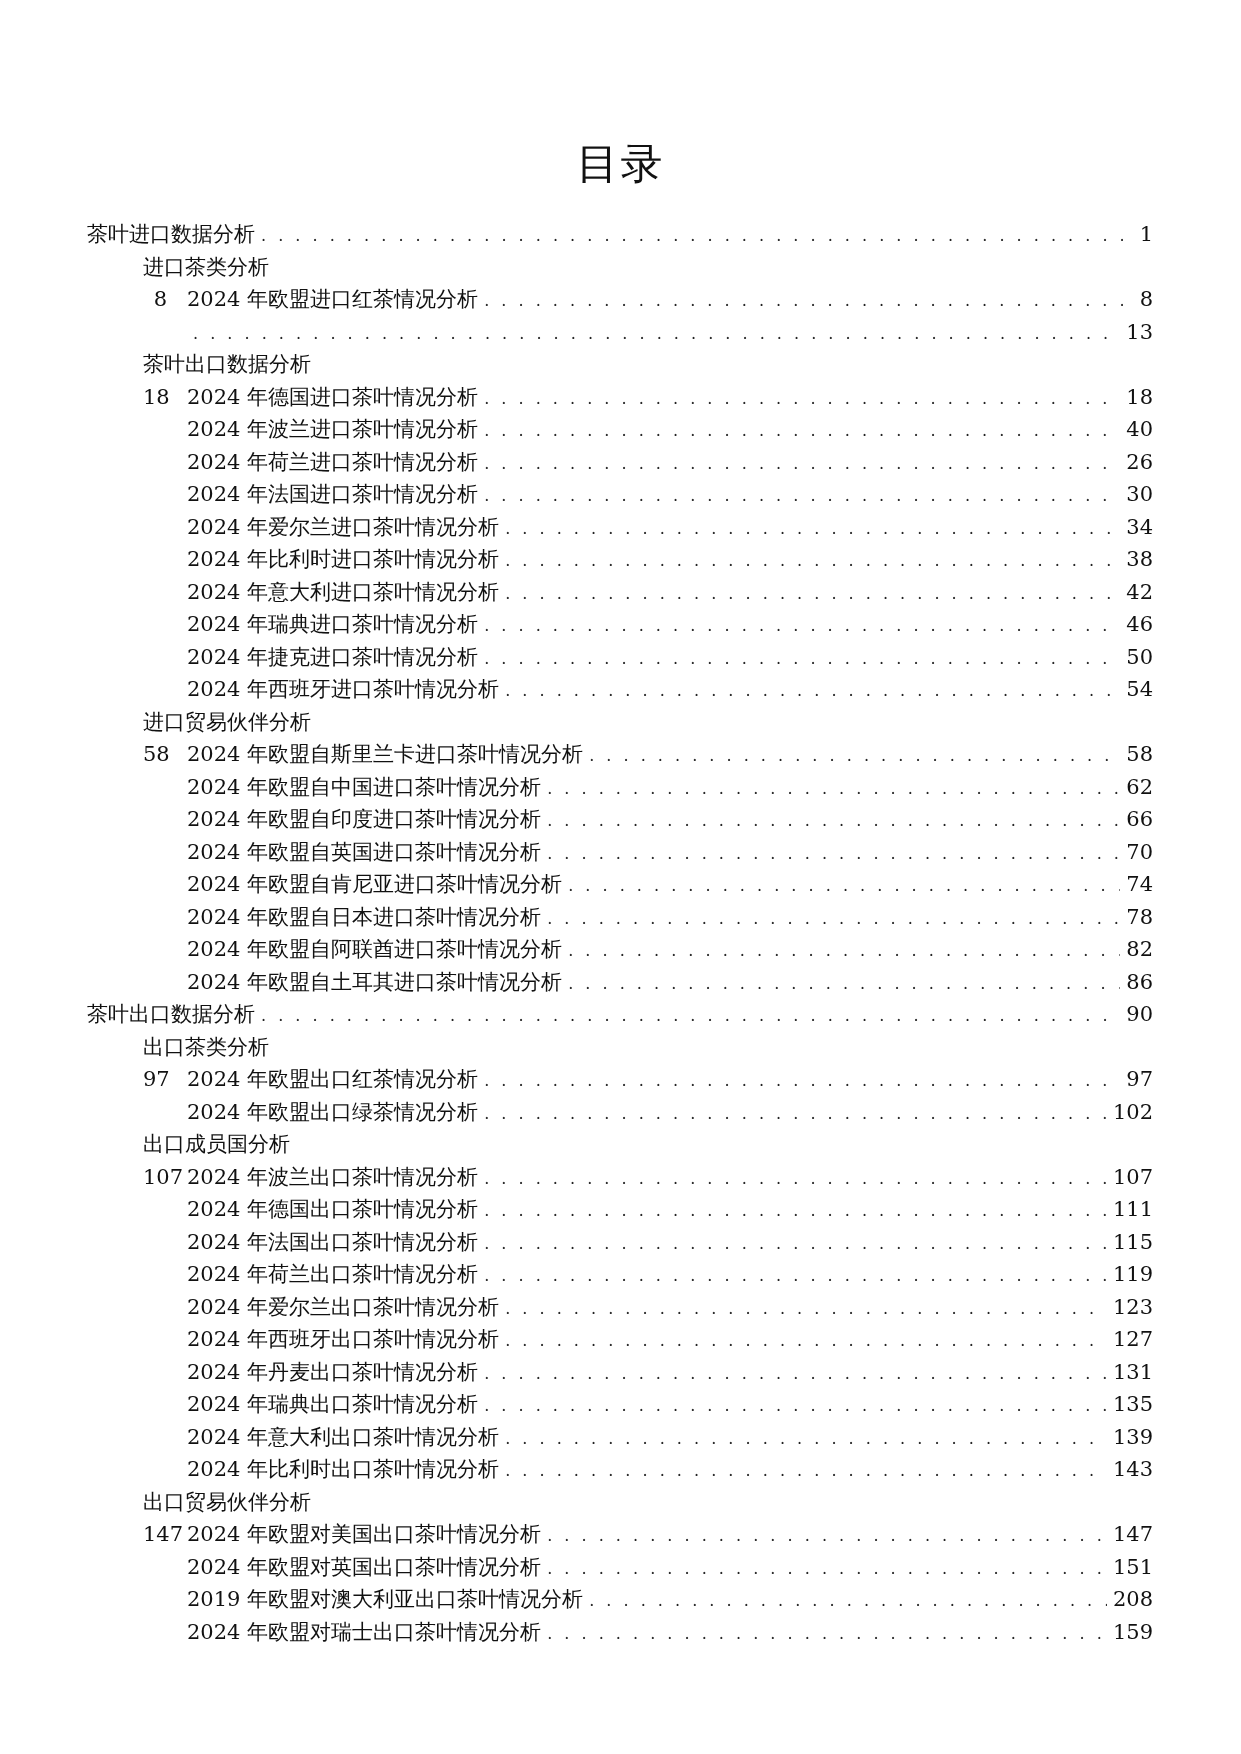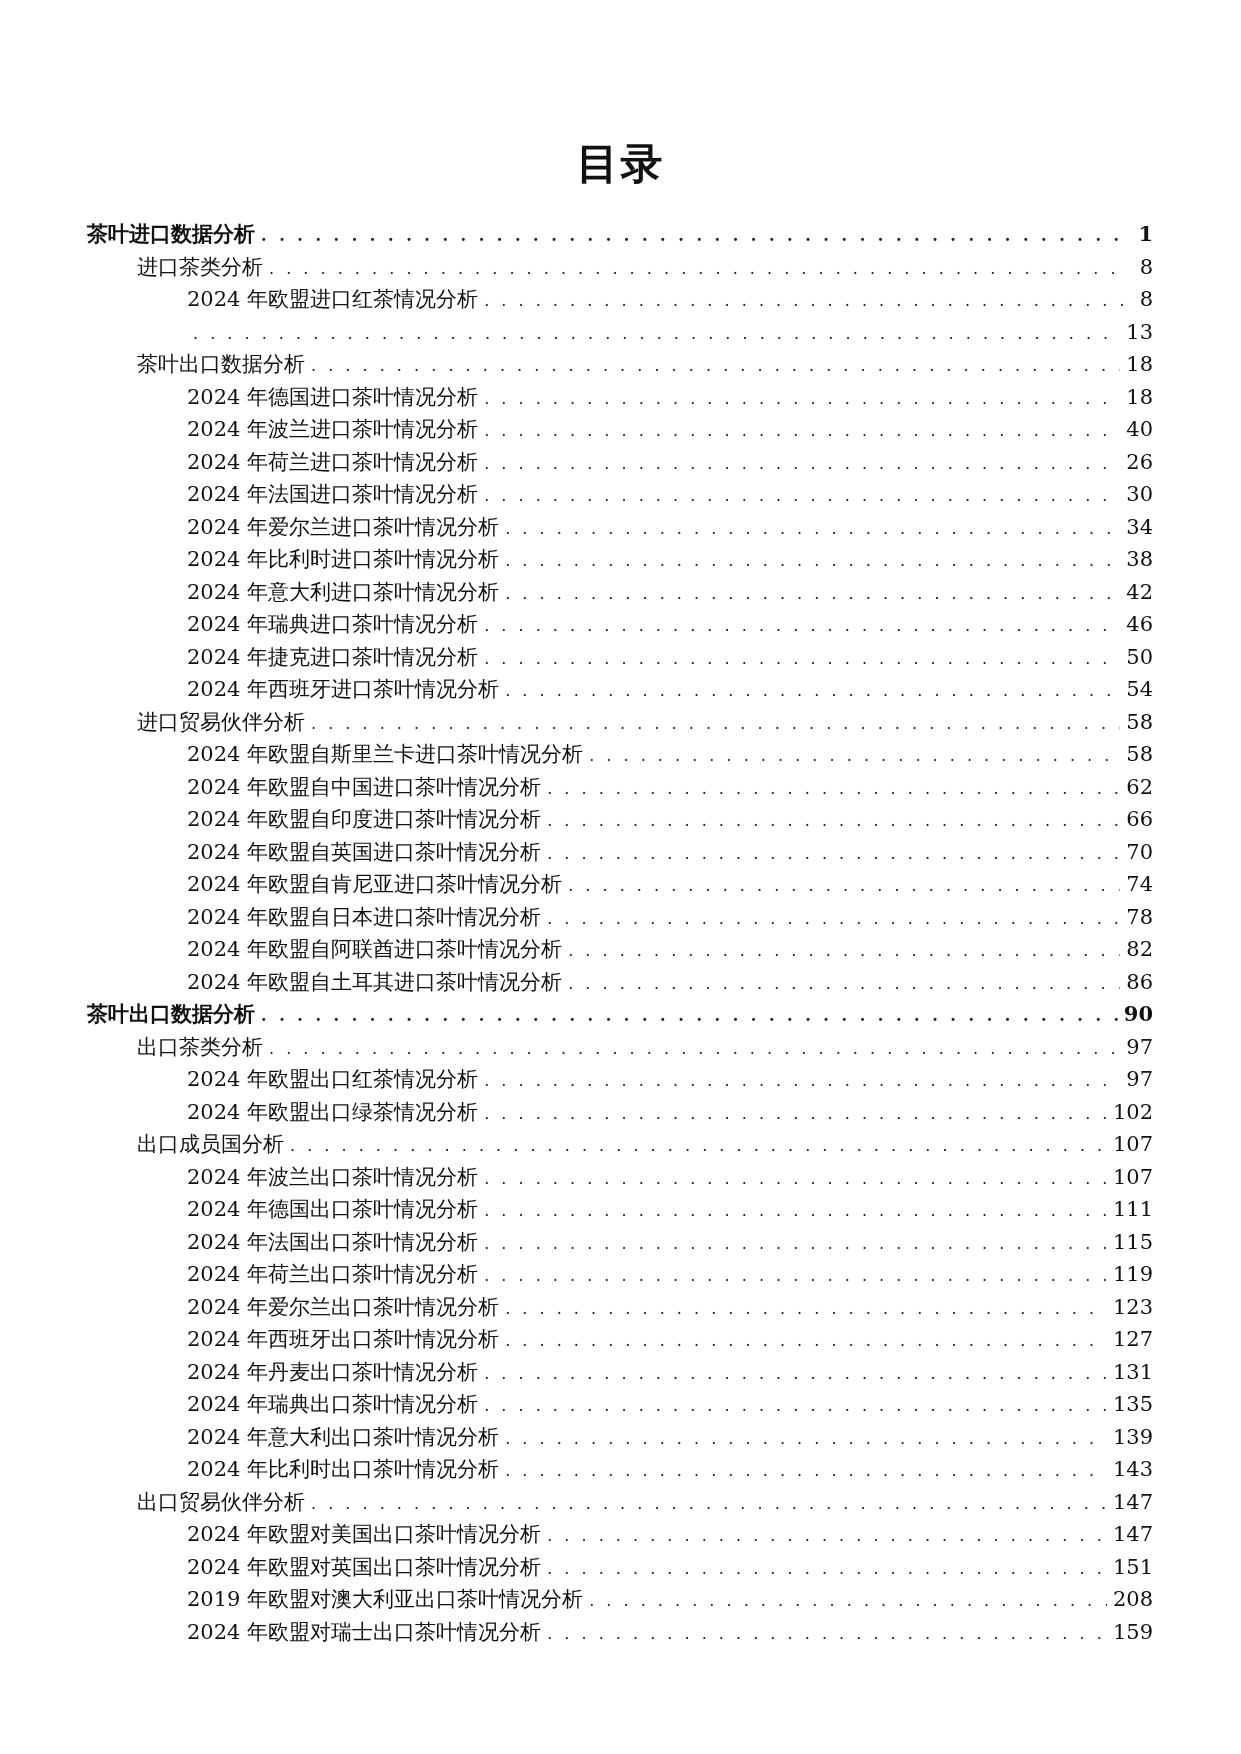--- a/index.html
+++ b/index.html
@@ -6,7 +6,7 @@
   body { width:1241px; height:1754px; position:relative; overflow:hidden;
          font-family: "DejaVu Serif", "Liberation Serif", serif; color:#111; }
   .title { position:absolute; top:108px; left:0; width:1241px; text-align:center;
-           font-family:"DejaVu Sans", sans-serif; font-weight:bold; font-size:42px; letter-spacing:2px; }
+           font-family:"DejaVu Sans", sans-serif; font-weight:normal; font-size:42px; letter-spacing:2px; }
   .toc { position:absolute; top:218px; left:87px; width:1066px; }
   .row { display:flex; align-items:baseline; height:32.5px; font-size:21px; line-height:32.5px; }
   .row.l1 { padding-left:0;font-weight:bold; }

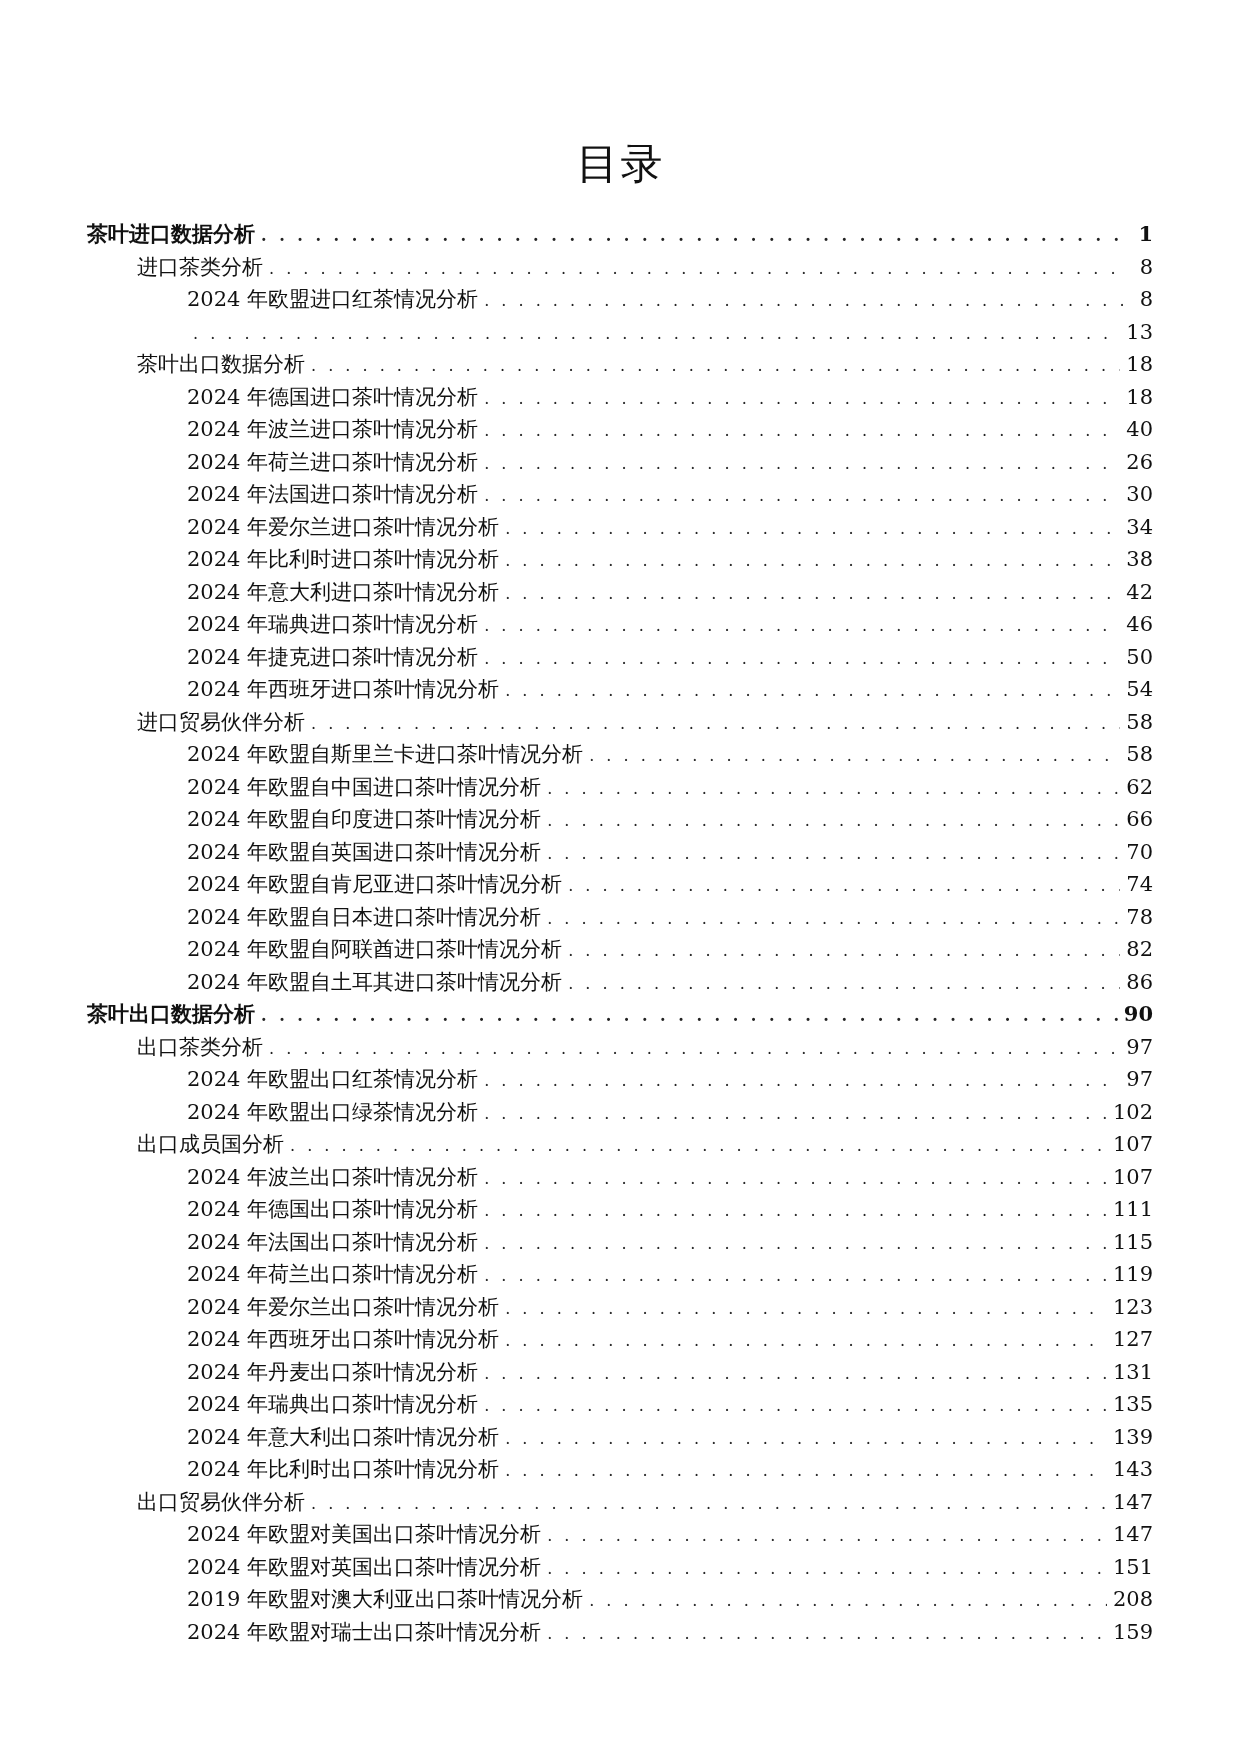--- a/index.html
+++ b/index.html
@@ -9,7 +9,7 @@
            font-family:"DejaVu Sans", sans-serif; font-weight:normal; font-size:42px; letter-spacing:2px; }
   .toc { position:absolute; top:218px; left:87px; width:1066px; }
   .row { display:flex; align-items:baseline; height:32.5px; font-size:21px; line-height:32.5px; }
-  .row.l1 { padding-left:0;font-weight:bold; }
+  .row.l1 { padding-left:0; }
   .row.l2 { padding-left:50px; }
   .row.l3 { padding-left:100px; }
   .label { white-space:nowrap; }

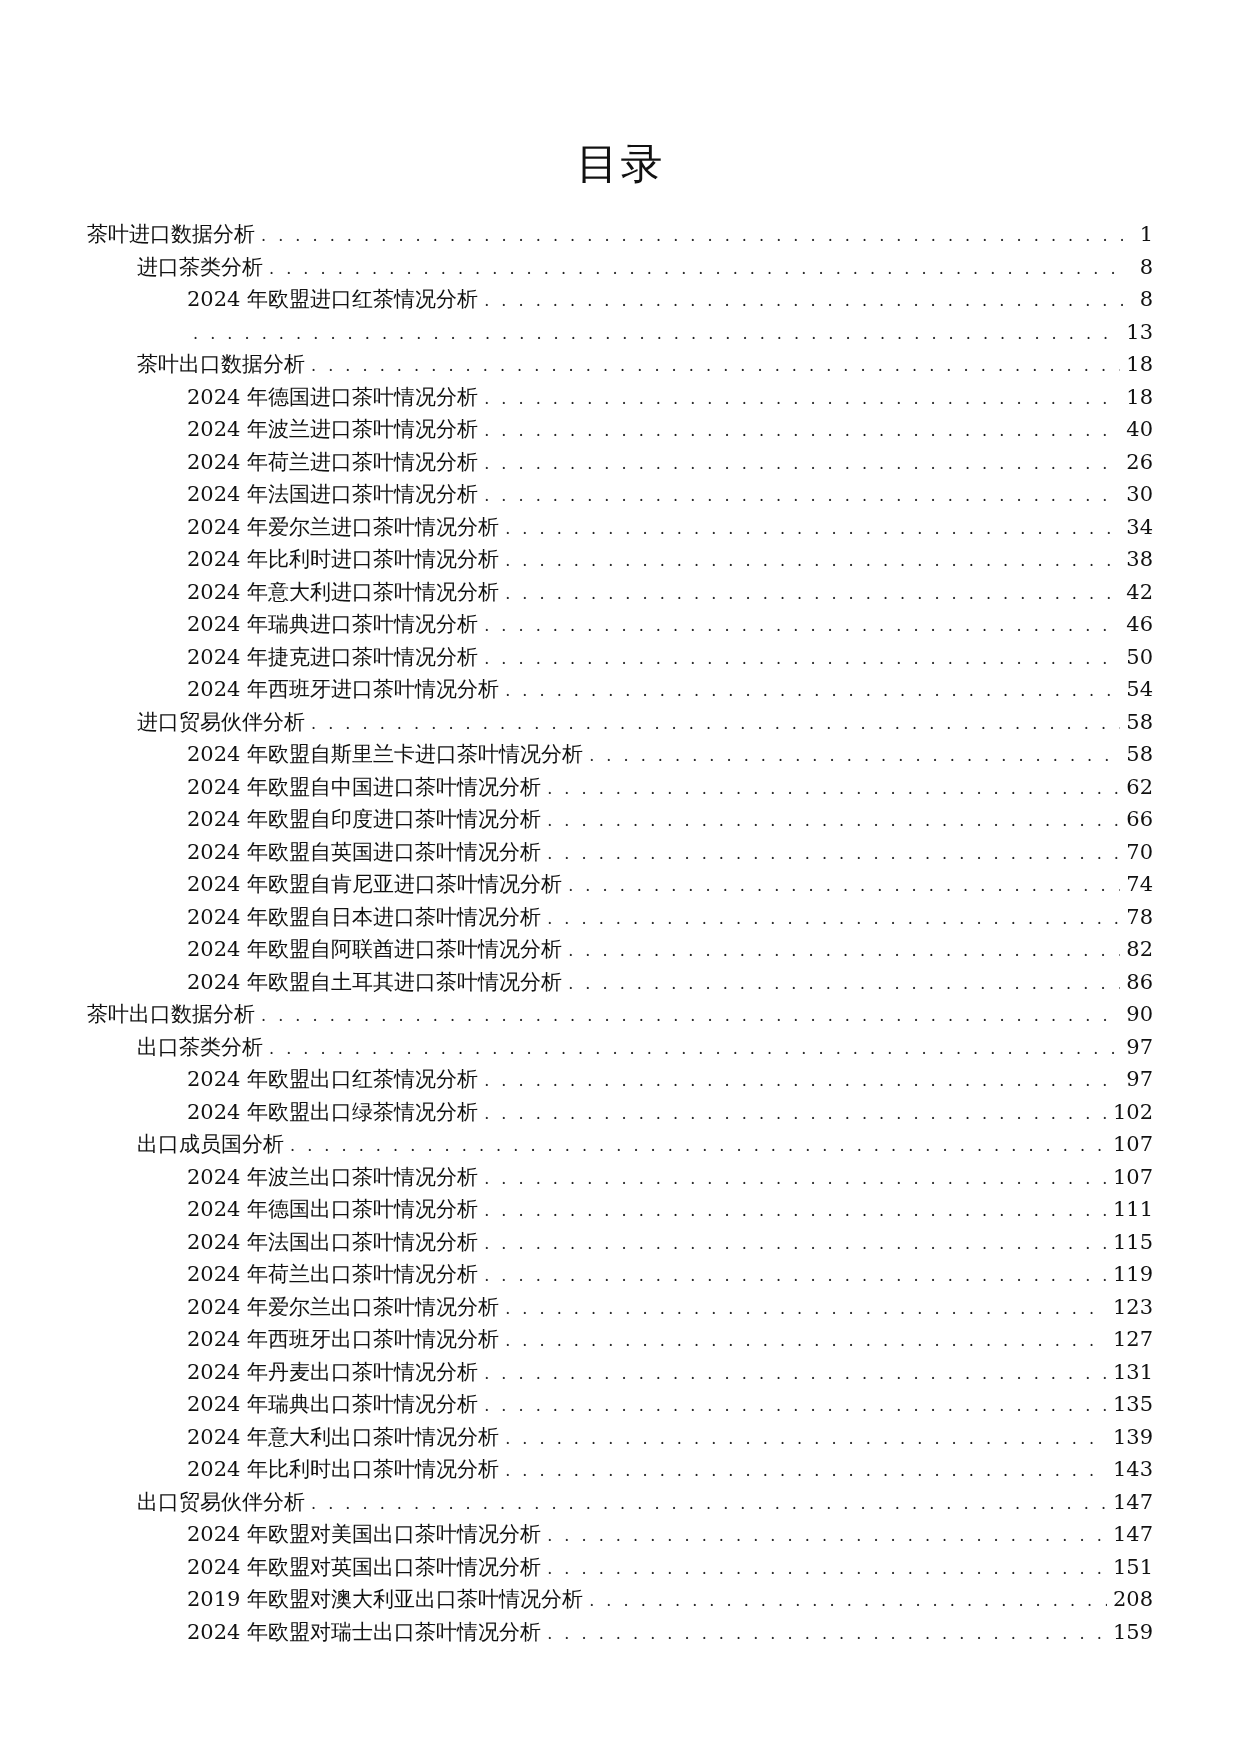--- a/index.html
+++ b/index.html
@@ -10,7 +10,7 @@
   .toc { position:absolute; top:218px; left:87px; width:1066px; }
   .row { display:flex; align-items:baseline; height:32.5px; font-size:21px; line-height:32.5px; }
   .row.l1 { padding-left:0; }
-  .row.l2 { padding-left:50px; }
+  .row.l2 { padding-left:50px;flex-direction:column; }
   .row.l3 { padding-left:100px; }
   .label { white-space:nowrap; }
   .dots { flex:1; overflow:hidden; white-space:nowrap; margin:0 6px; letter-spacing:6px; color:#222; font-size:16px; }

